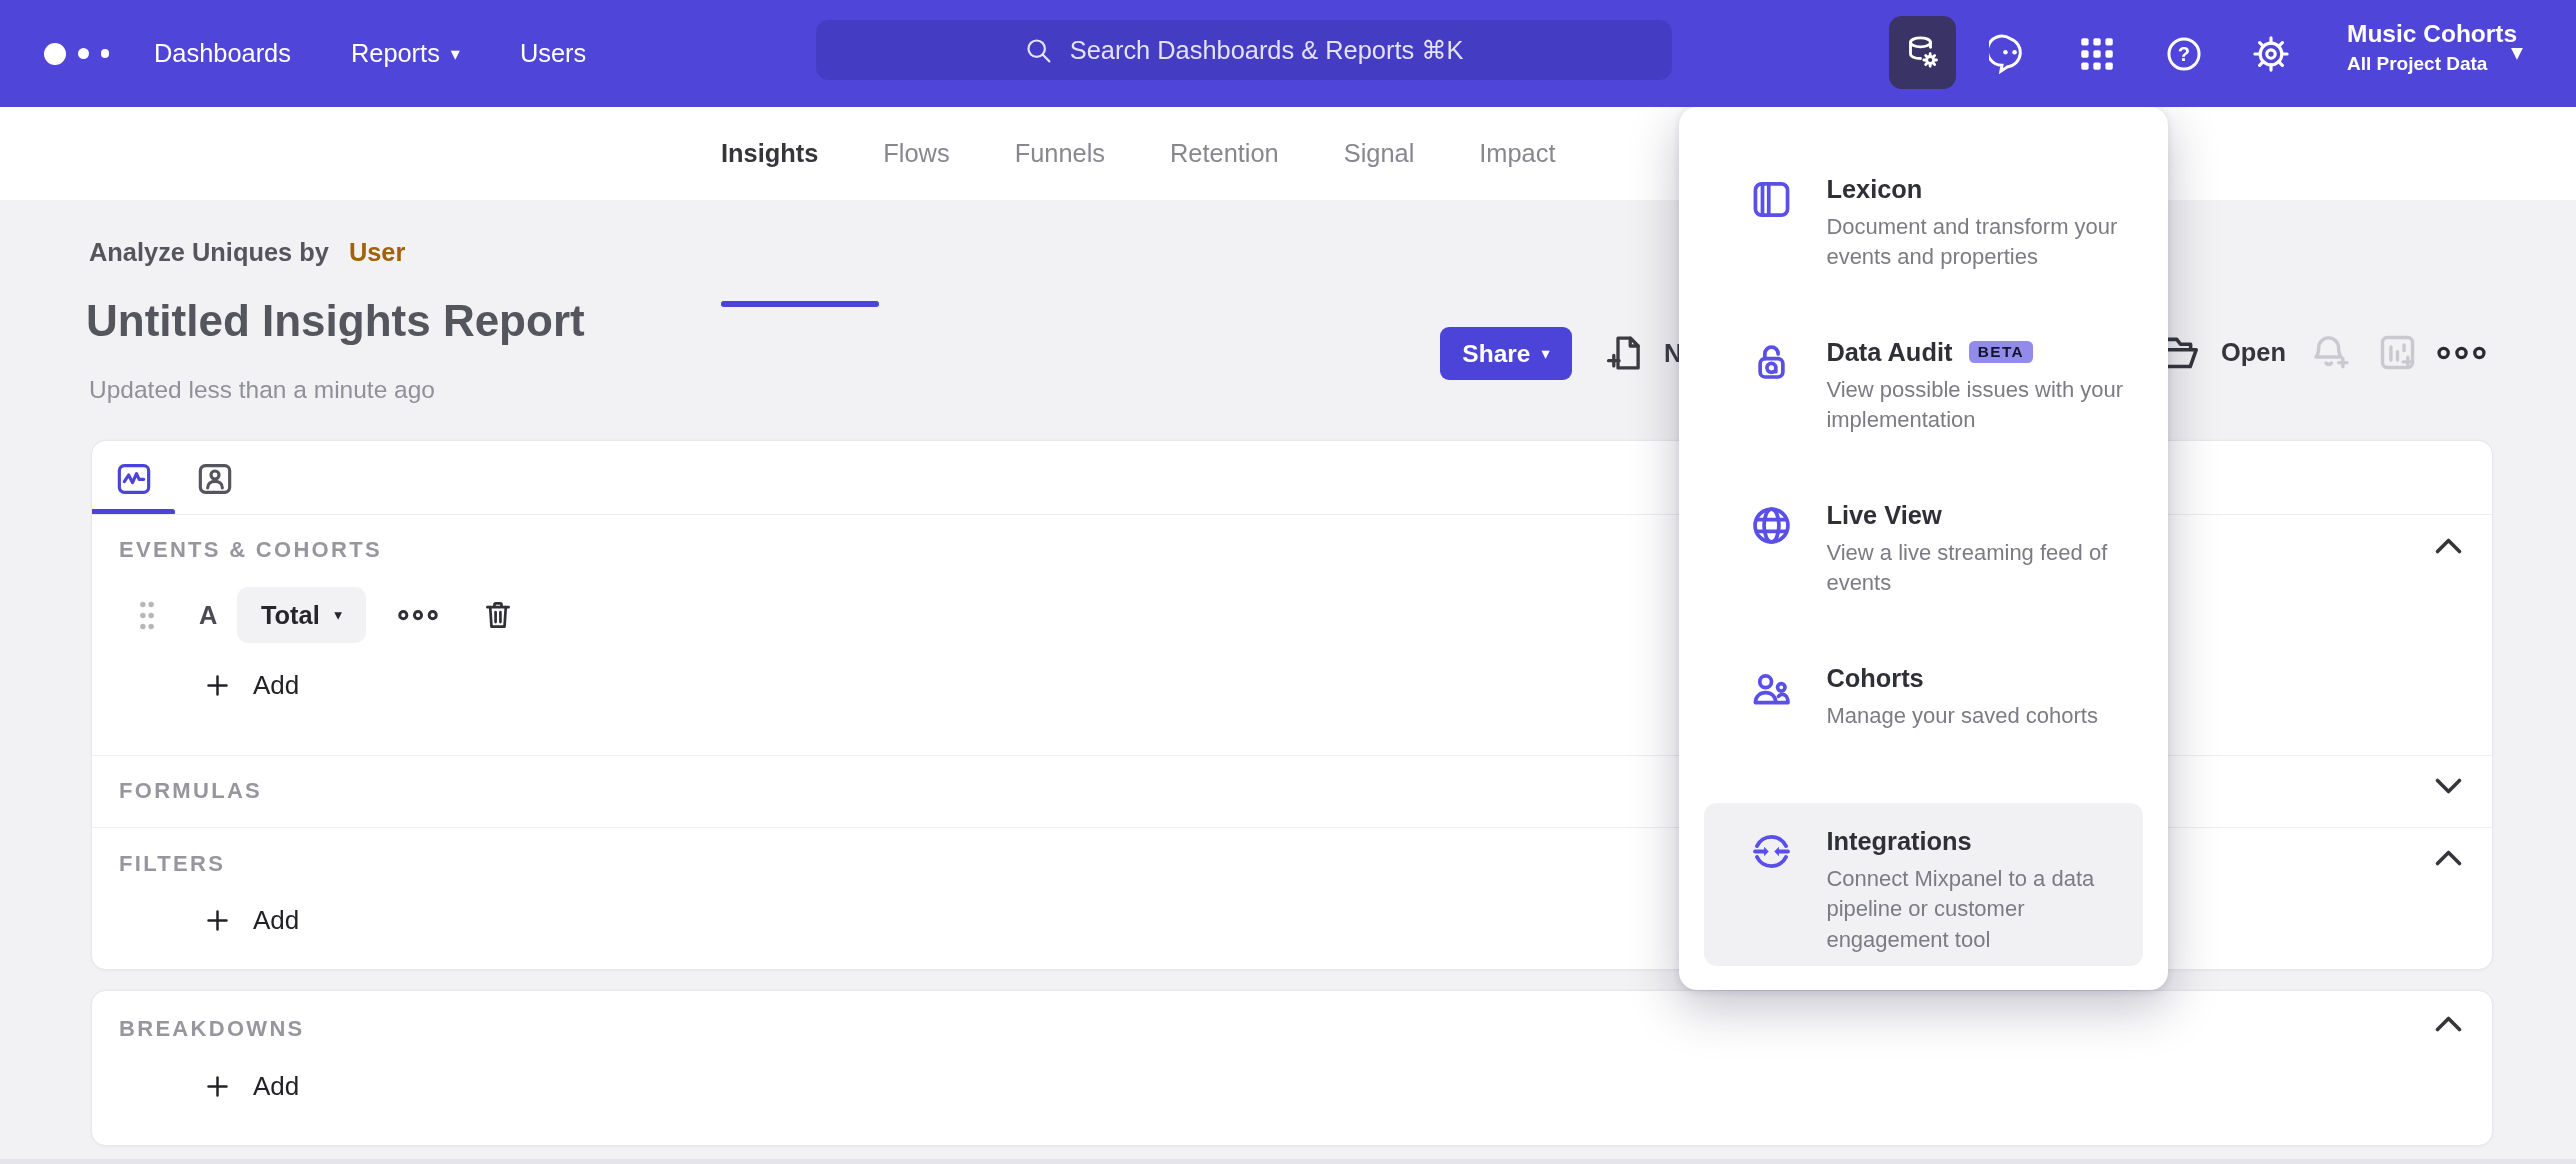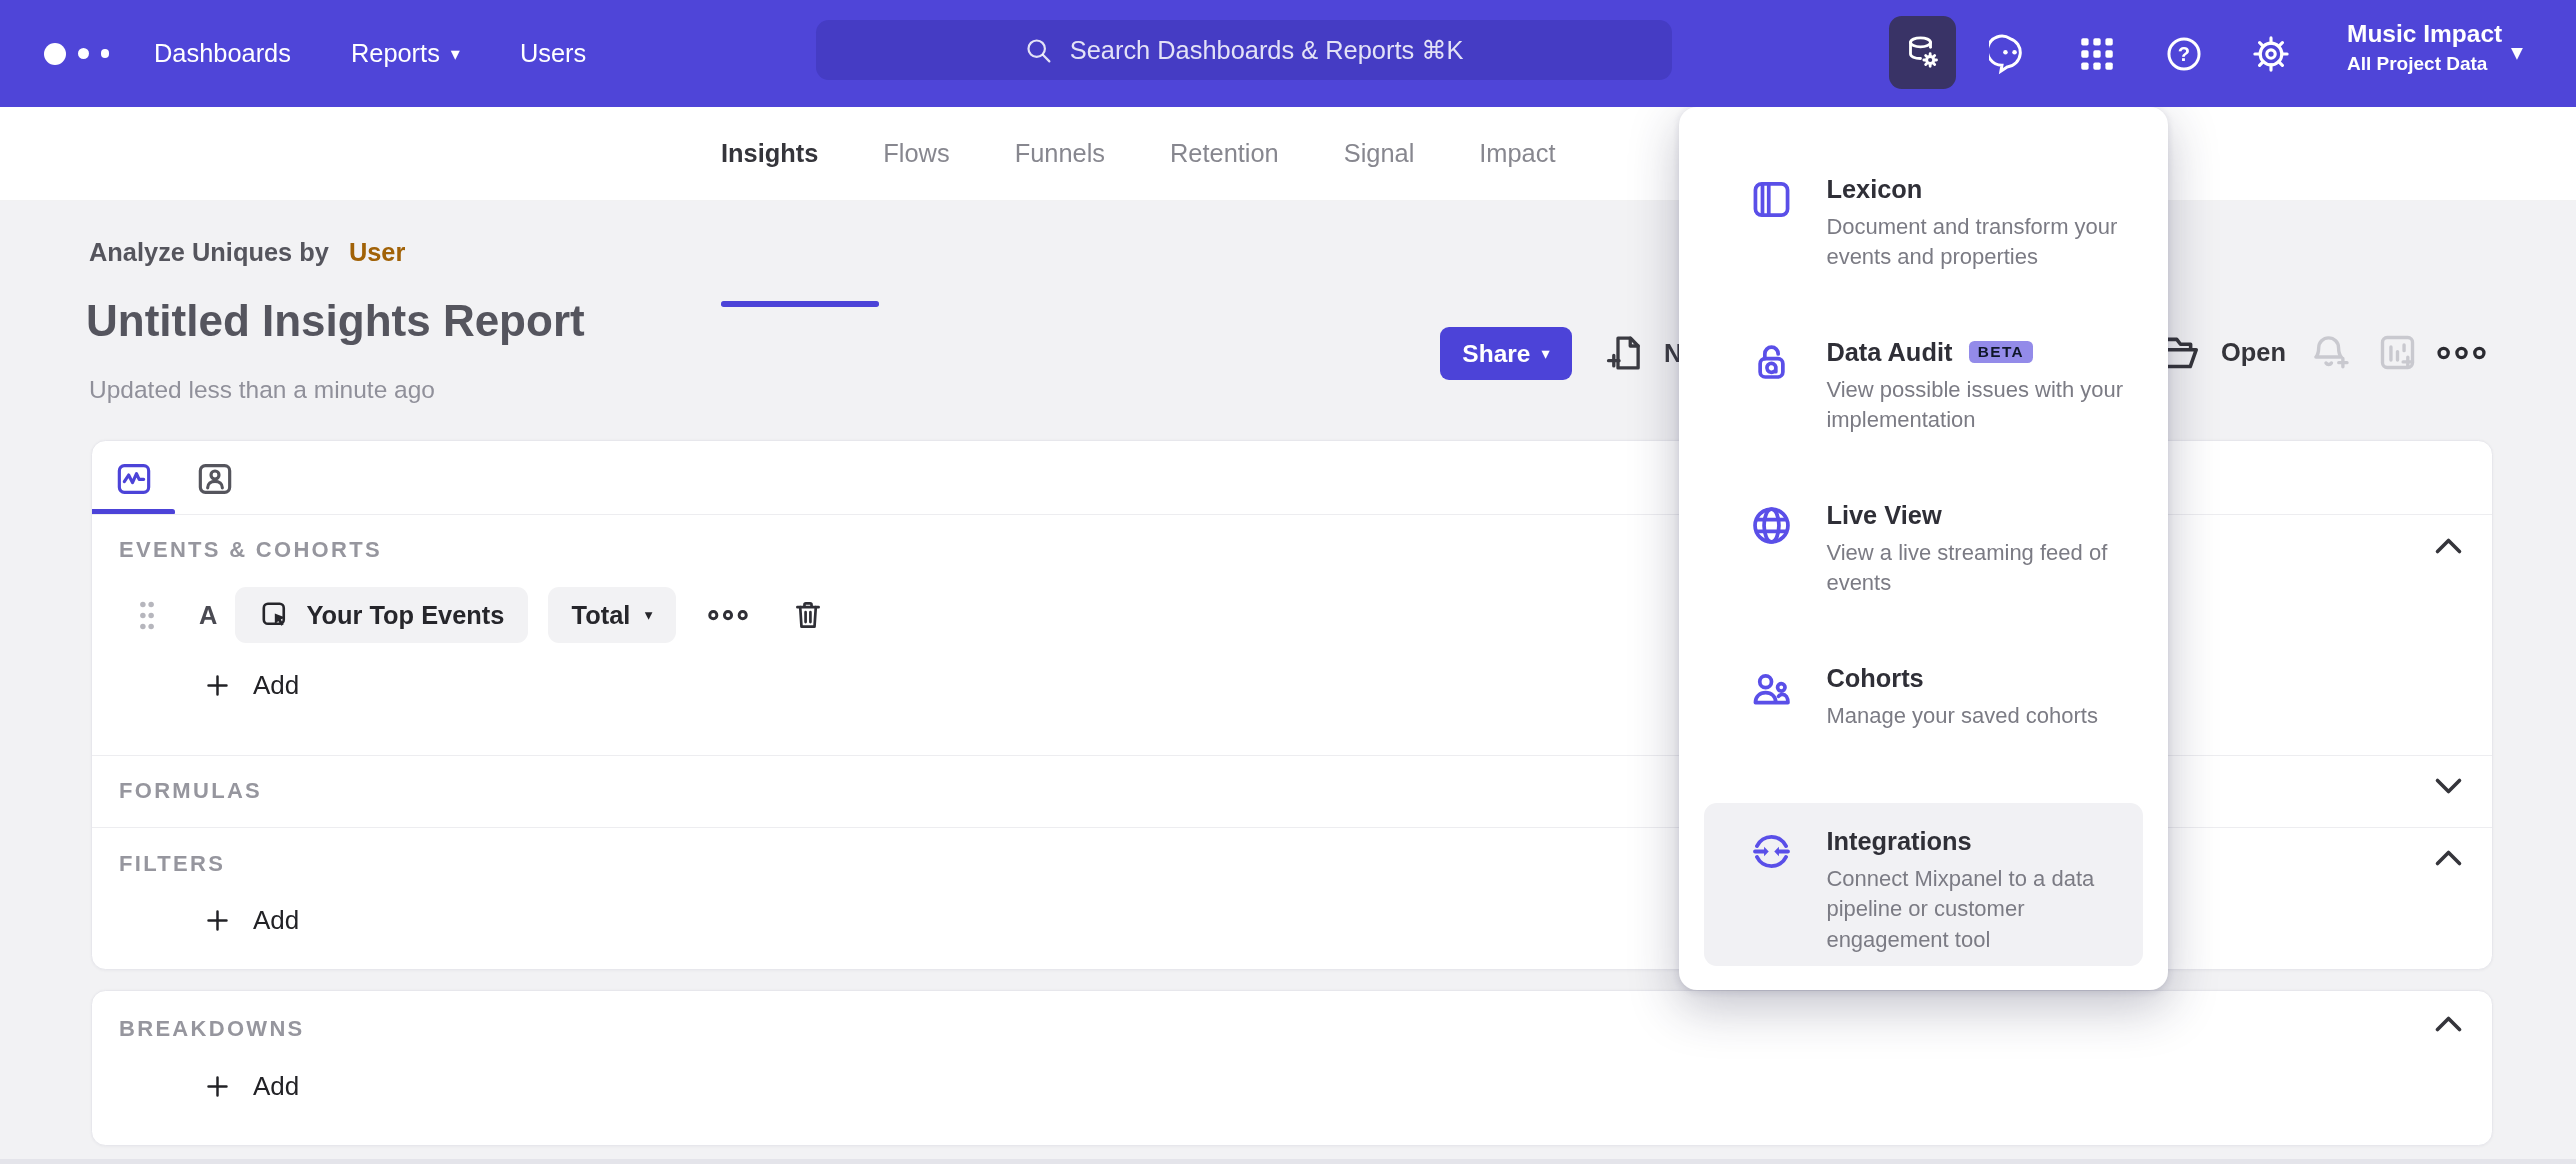--- a/index.html
+++ b/index.html
@@ -167,7 +167,7 @@
     </svg>
   </div>
   <div class="abs project">
-    <div class="pname">Music Impact</div>
+    <div class="pname">Music Cohorts</div>
     <div class="pscope">All Project Data</div>
   </div>
   <div class="abs project-caret">▾</div>

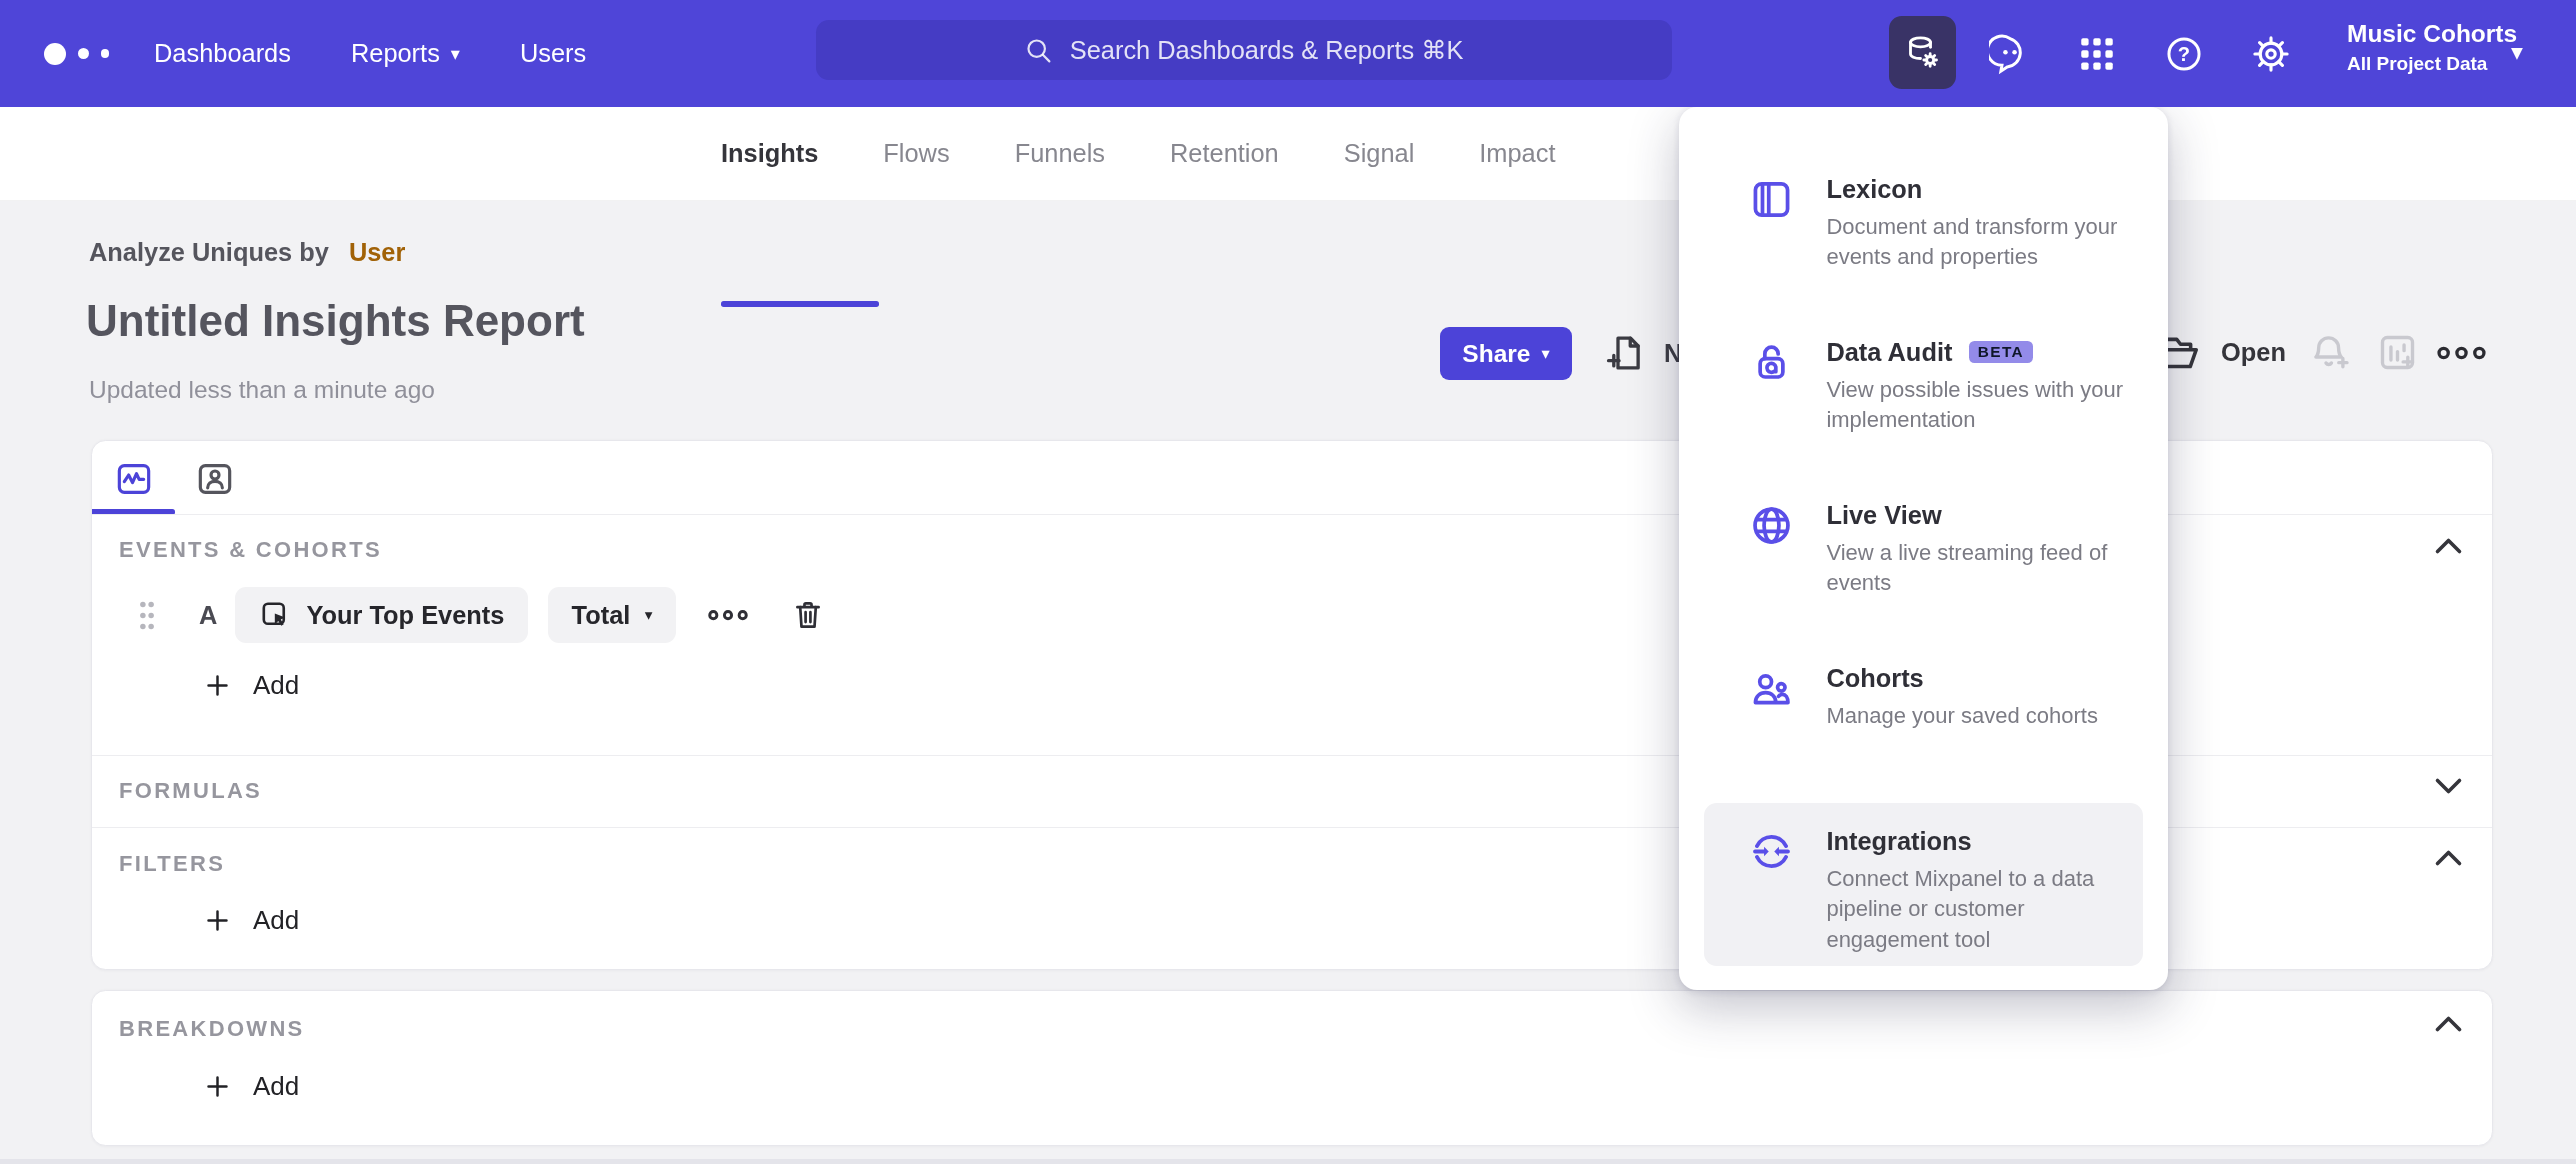--- a/index.html
+++ b/index.html
@@ -272,13 +272,6 @@
       </svg>
     </span>
     <span class="series-letter">A</span>
-    <span class="pill pill-event">
-      <svg width="33" height="33" viewBox="0 0 24 24" fill="none" stroke="currentColor" stroke-width="1.9" stroke-linejoin="round">
-        <rect x="3.5" y="3.5" width="14.5" height="14.5" rx="3"></rect>
-        <path d="M11.5 10.5l7.5 3-3.2 1.4 2.2 3.4-1.8 1.1-2.2-3.4-2.5 2.5z" fill="currentColor" stroke="none"></path>
-      </svg>
-      <span>Your Top Events</span>
-    </span>
     <span class="pill pill-metric">
       <span>Total</span>
       <span class="caret">▾</span>

